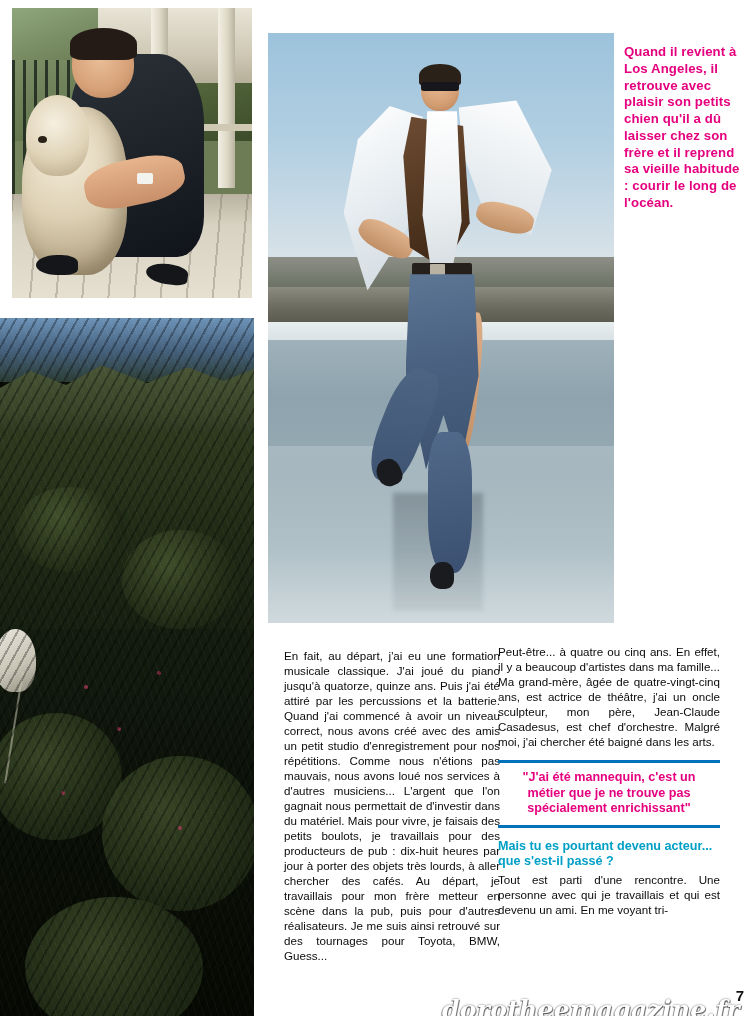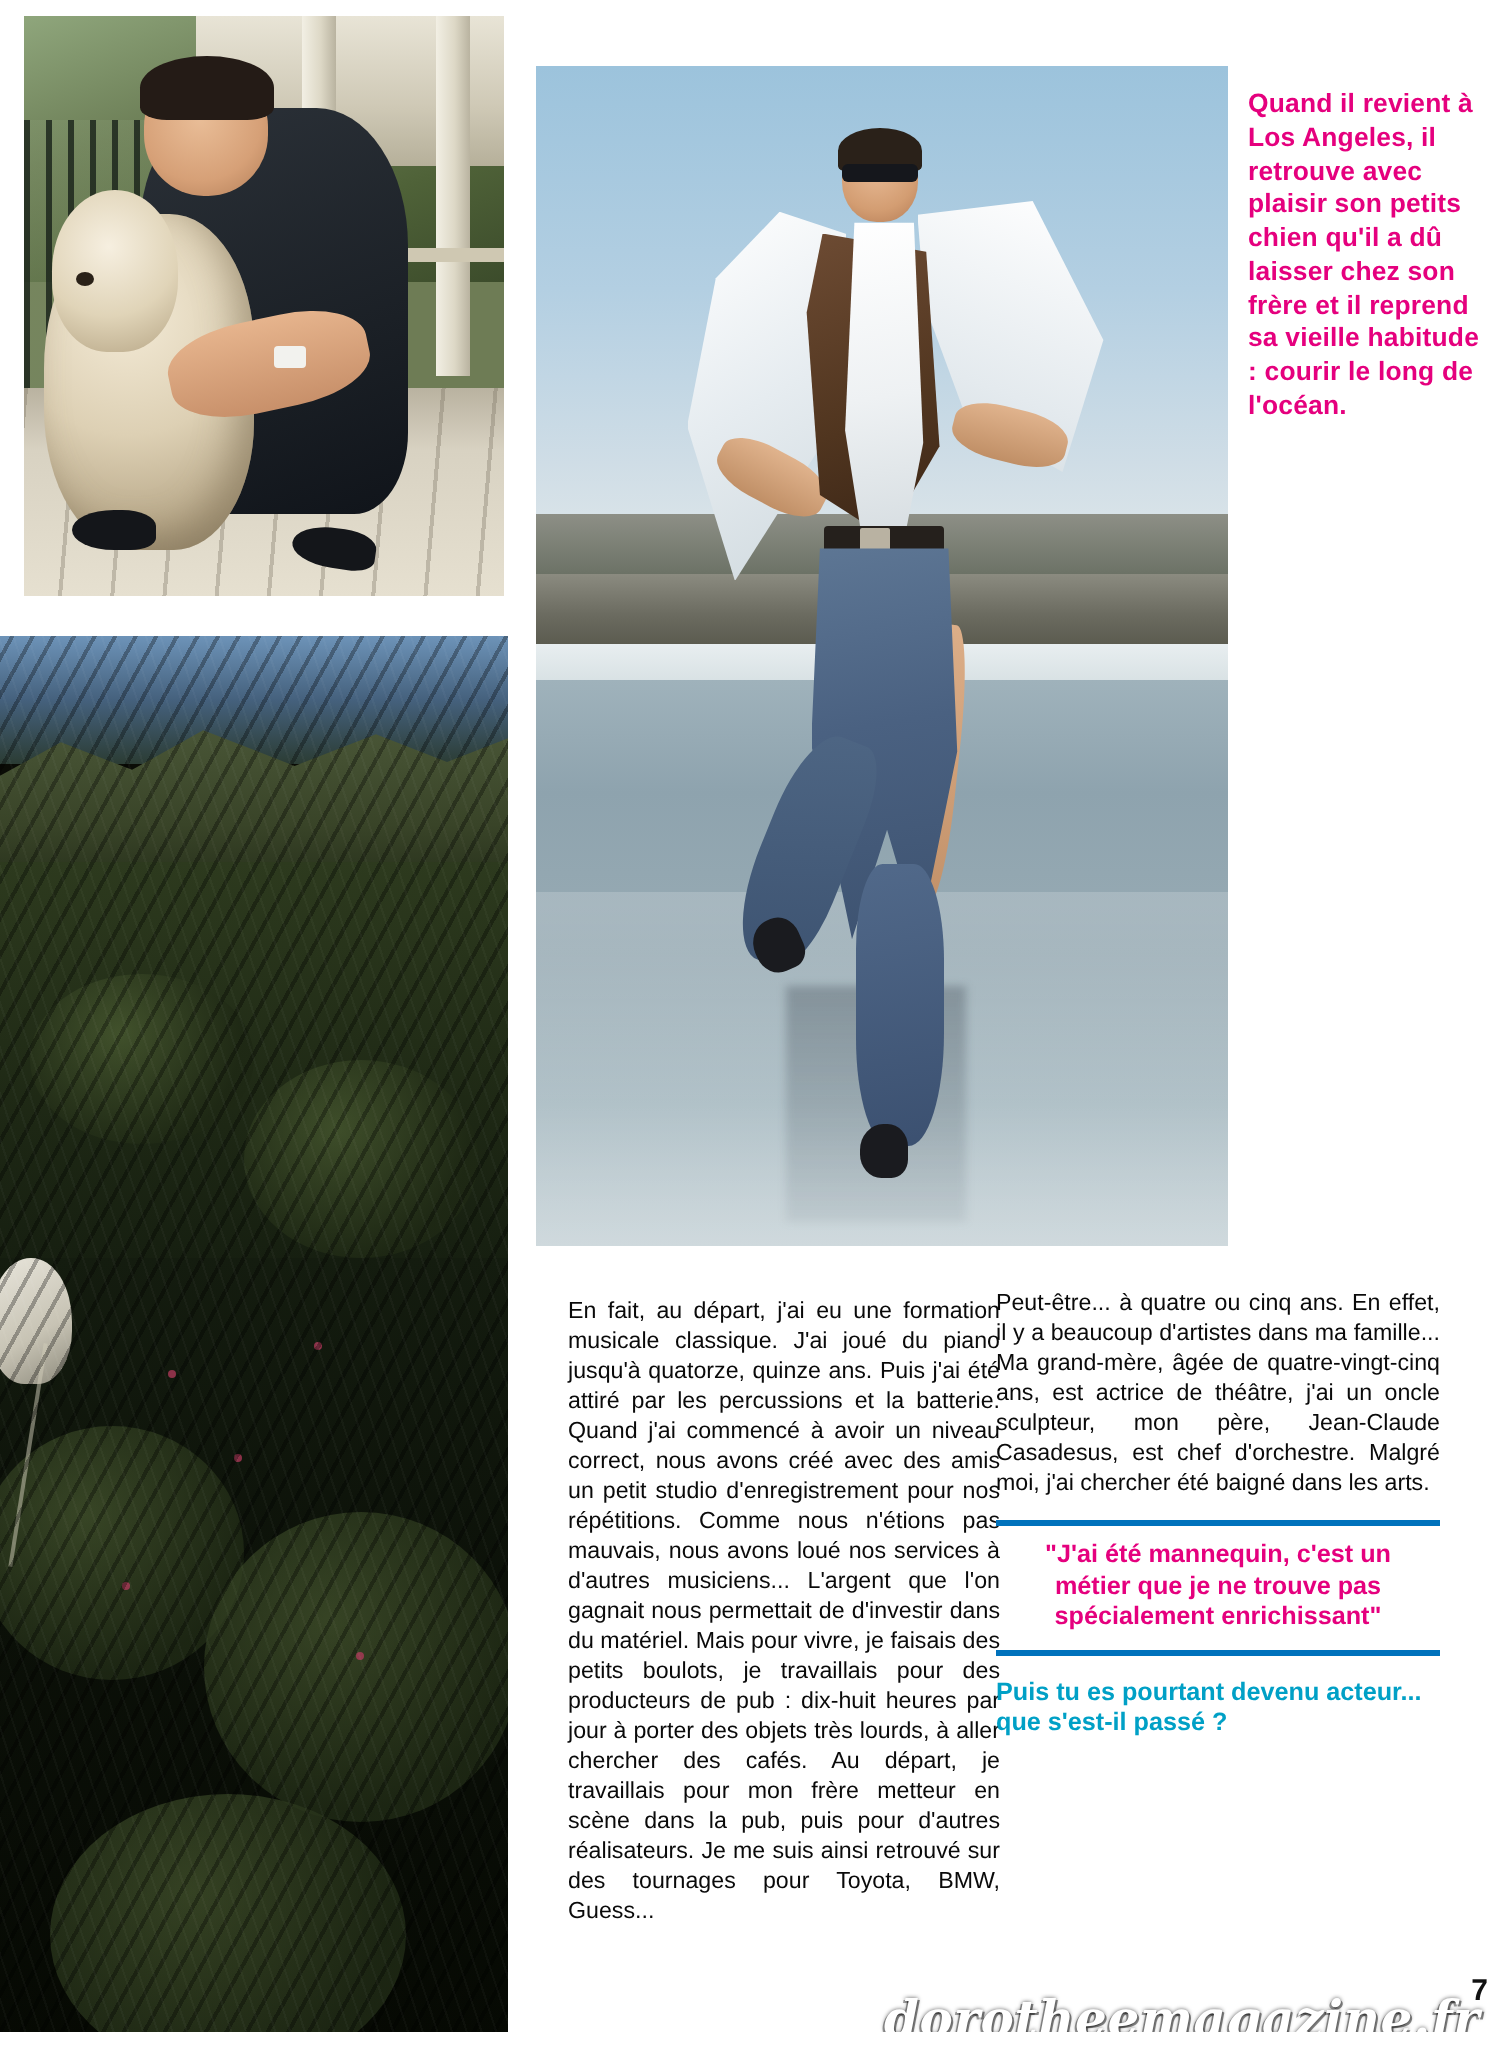--- a/index.html
+++ b/index.html
@@ -524,7 +524,7 @@
   <div class="col-right">
     <p class="para">Peut-être... à quatre ou cinq ans. En effet, il y a beaucoup d'artistes dans ma famille... Ma grand-mère, âgée de quatre-vingt-cinq ans, est actrice de théâtre, j'ai un oncle sculpteur, mon père, Jean-Claude Casadesus, est chef d'orchestre. Malgré moi, j'ai chercher été baigné dans les arts.</p>
     <div class="pull-quote">"J'ai été mannequin, c'est un métier que je ne trouve pas spécialement enrichissant"</div>
-    <div class="q-head blue">Puis tu es pourtant devenu acteur... que s'est-il passé ?</div>
+    <div class="q-head blue">Mais tu es pourtant devenu acteur... que s'est-il passé ?</div>
   </div>
 
   <div class="watermark">dorotheemagazine.fr</div>

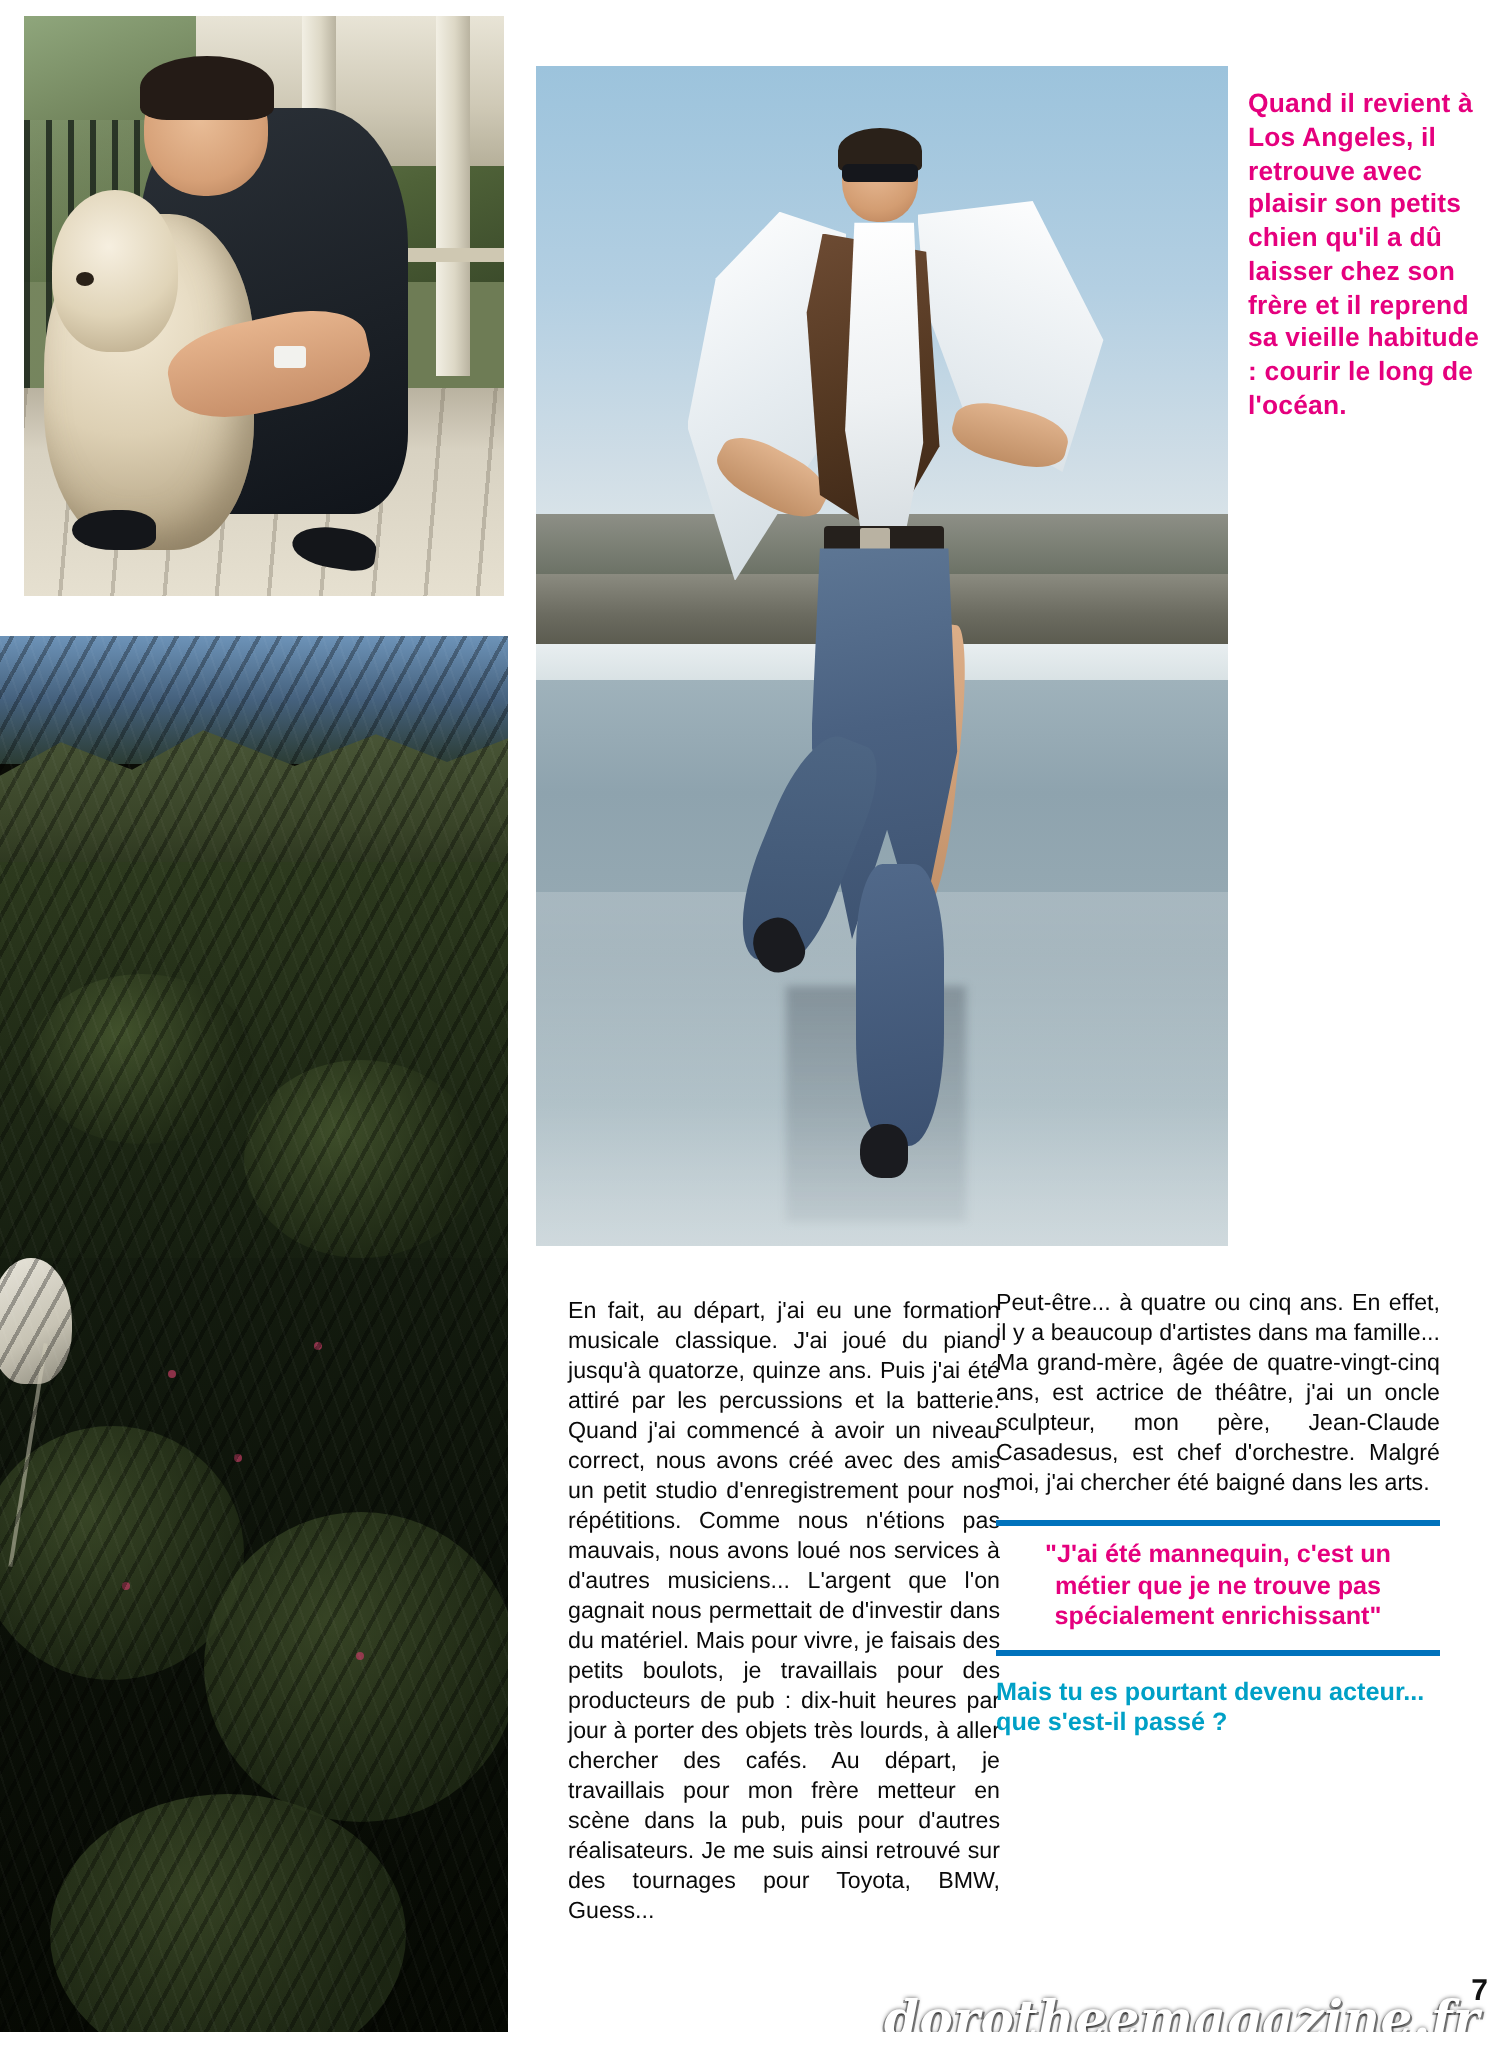--- a/index.html
+++ b/index.html
@@ -525,6 +525,7 @@
     <p class="para">Peut-être... à quatre ou cinq ans. En effet, il y a beaucoup d'artistes dans ma famille... Ma grand-mère, âgée de quatre-vingt-cinq ans, est actrice de théâtre, j'ai un oncle sculpteur, mon père, Jean-Claude Casadesus, est chef d'orchestre. Malgré moi, j'ai chercher été baigné dans les arts.</p>
     <div class="pull-quote">"J'ai été mannequin, c'est un métier que je ne trouve pas spécialement enrichissant"</div>
     <div class="q-head blue">Mais tu es pourtant devenu acteur... que s'est-il passé ?</div>
+    <p class="para">Tout est parti d'une rencontre. Une personne avec qui je travaillais et qui est devenu un ami. En me voyant tri-</p>
   </div>
 
   <div class="watermark">dorotheemagazine.fr</div>

